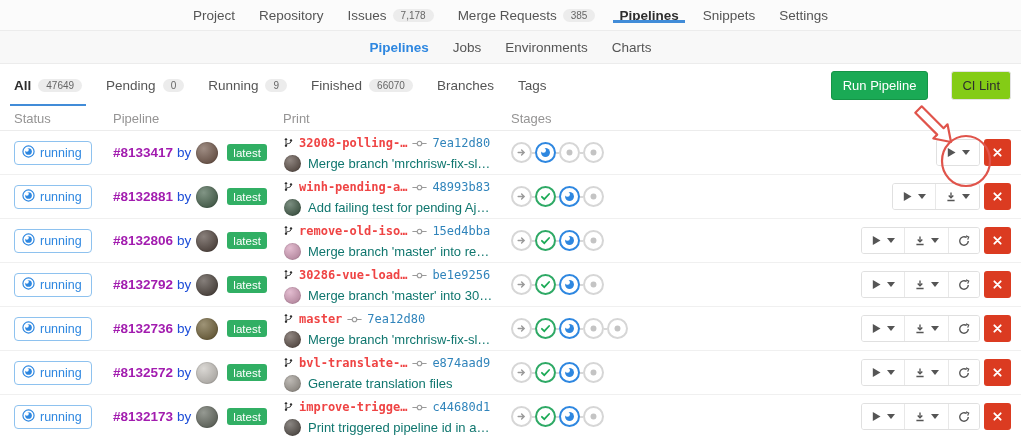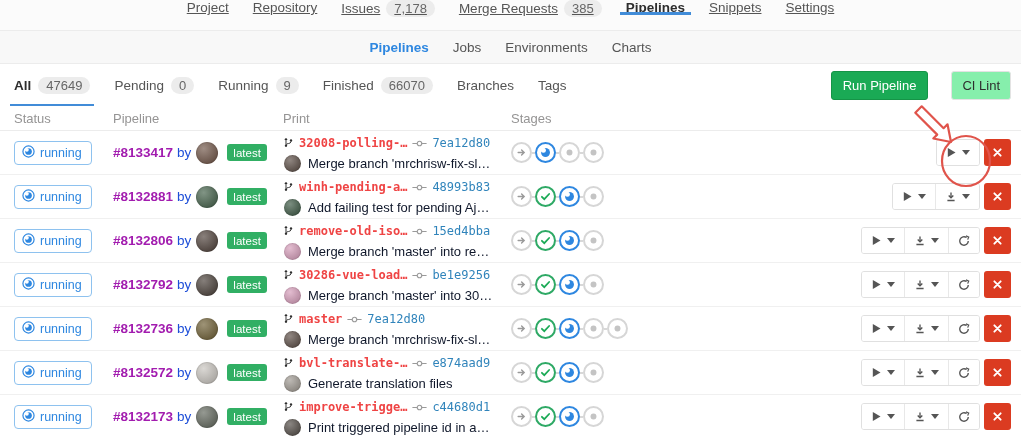--- a/index.html
+++ b/index.html
@@ -8,7 +8,7 @@
 
   
   .topnav { height:31px; background:#fbfbfb; border-bottom:1px solid #ececec;
-    display:flex; justify-content:center; align-items:flex-start; font-size:13.5px; color:#555;text-decoration:underline; }
+    display:flex; justify-content:center; align-items:center; font-size:13.5px; color:#555; }
   .topnav-item { display:flex; align-items:center; gap:6px; padding:0 12px; position:relative; cursor:pointer; }
   .topnav-item.active { font-weight:700; color:#2e2e2e; }
   .topnav-item.active::after { content:""; position:absolute; left:6px; right:6px; bottom:0; height:3px; background:#418cd8; }

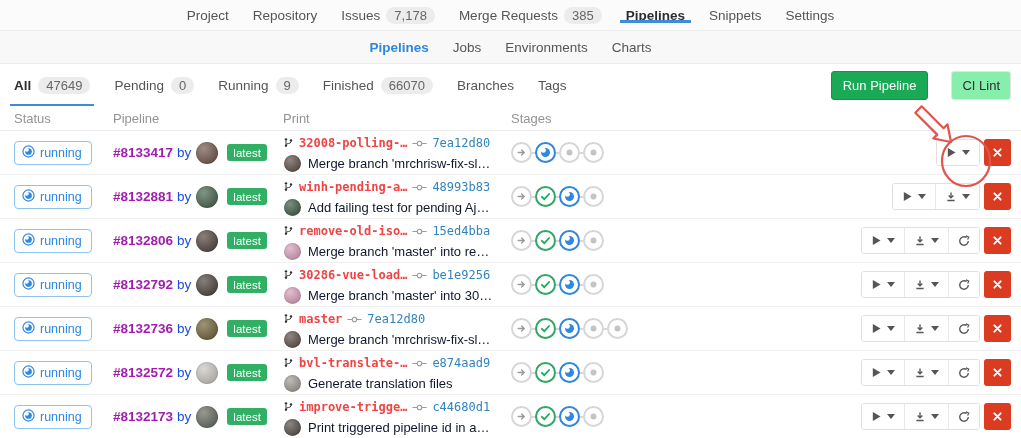--- a/index.html
+++ b/index.html
@@ -12,7 +12,7 @@
   .topnav-item { display:flex; align-items:center; gap:6px; padding:0 12px; position:relative; cursor:pointer; }
   .topnav-item.active { font-weight:700; color:#2e2e2e; }
   .topnav-item.active::after { content:""; position:absolute; left:6px; right:6px; bottom:0; height:3px; background:#418cd8; }
-  .pill { background:#ececec; border-radius:9px; padding:1px 8px; font-size:13px; color:#666; font-weight:400; }
+  .pill { background:#ececec; border-radius:9px; padding:1px 8px; font-size:10px; color:#666; font-weight:400; }
 
   
   .subnav { height:33px; background:#f8f8f8; border-bottom:1px solid #ececec;

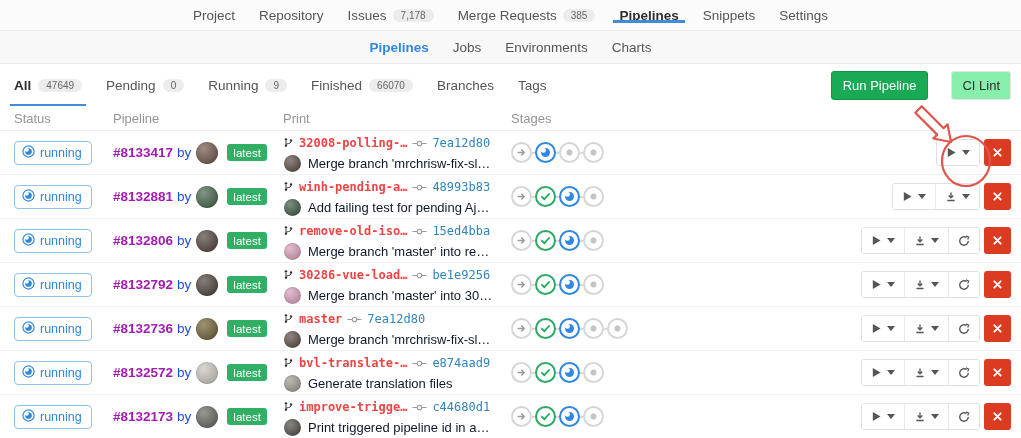--- a/index.html
+++ b/index.html
@@ -27,7 +27,7 @@
   .ftab.active::after { content:""; position:absolute; left:8px; right:8px; bottom:0; height:2px; background:#418cd8; }
   .fb-actions { margin-left:auto; display:flex; gap:23px; align-items:center; }
   .btn-green { background:#1aaa55; color:#fff; border:1px solid #159447; border-radius:3px; padding:6px 11px; font-size:13px; cursor:pointer; }
-  .btn-white { background:#86efac; color:#2e2e2e; border:1px solid #e3e3e3; border-radius:3px; padding:6px 10px; font-size:13px; cursor:pointer; }
+  .btn-white { background:#84cc16; color:#2e2e2e; border:1px solid #e3e3e3; border-radius:3px; padding:6px 10px; font-size:13px; cursor:pointer; }
 
   
   .thead { display:grid; grid-template-columns:99px 170px 228px 1fr auto; padding:0 10px 0 14px;

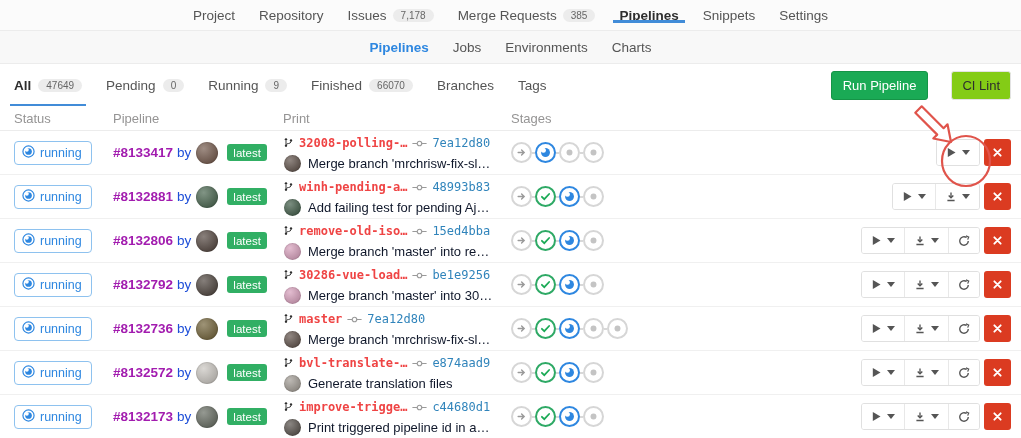--- a/index.html
+++ b/index.html
@@ -49,7 +49,7 @@
   .branch { font-family:"DejaVu Sans Mono", monospace; font-weight:700; font-size:12px; color:#ef4444; cursor:pointer; }
   .hash { font-family:"DejaVu Sans Mono", monospace; font-size:12px; color:#3084bb; cursor:pointer; }
   .commit-l2 { display:flex; align-items:center; gap:7px; margin-top:3px; padding-left:1px; }
-  .msg { font-size:13px; color:#0f172a; cursor:pointer; }
+  .msg { font-size:13px; color:#0f766e; cursor:pointer; }
 
   .stages { display:flex; align-items:center; }
   .stage { width:21px; height:21px; border-radius:50%; border:2px solid #d6d6d6; display:flex;

